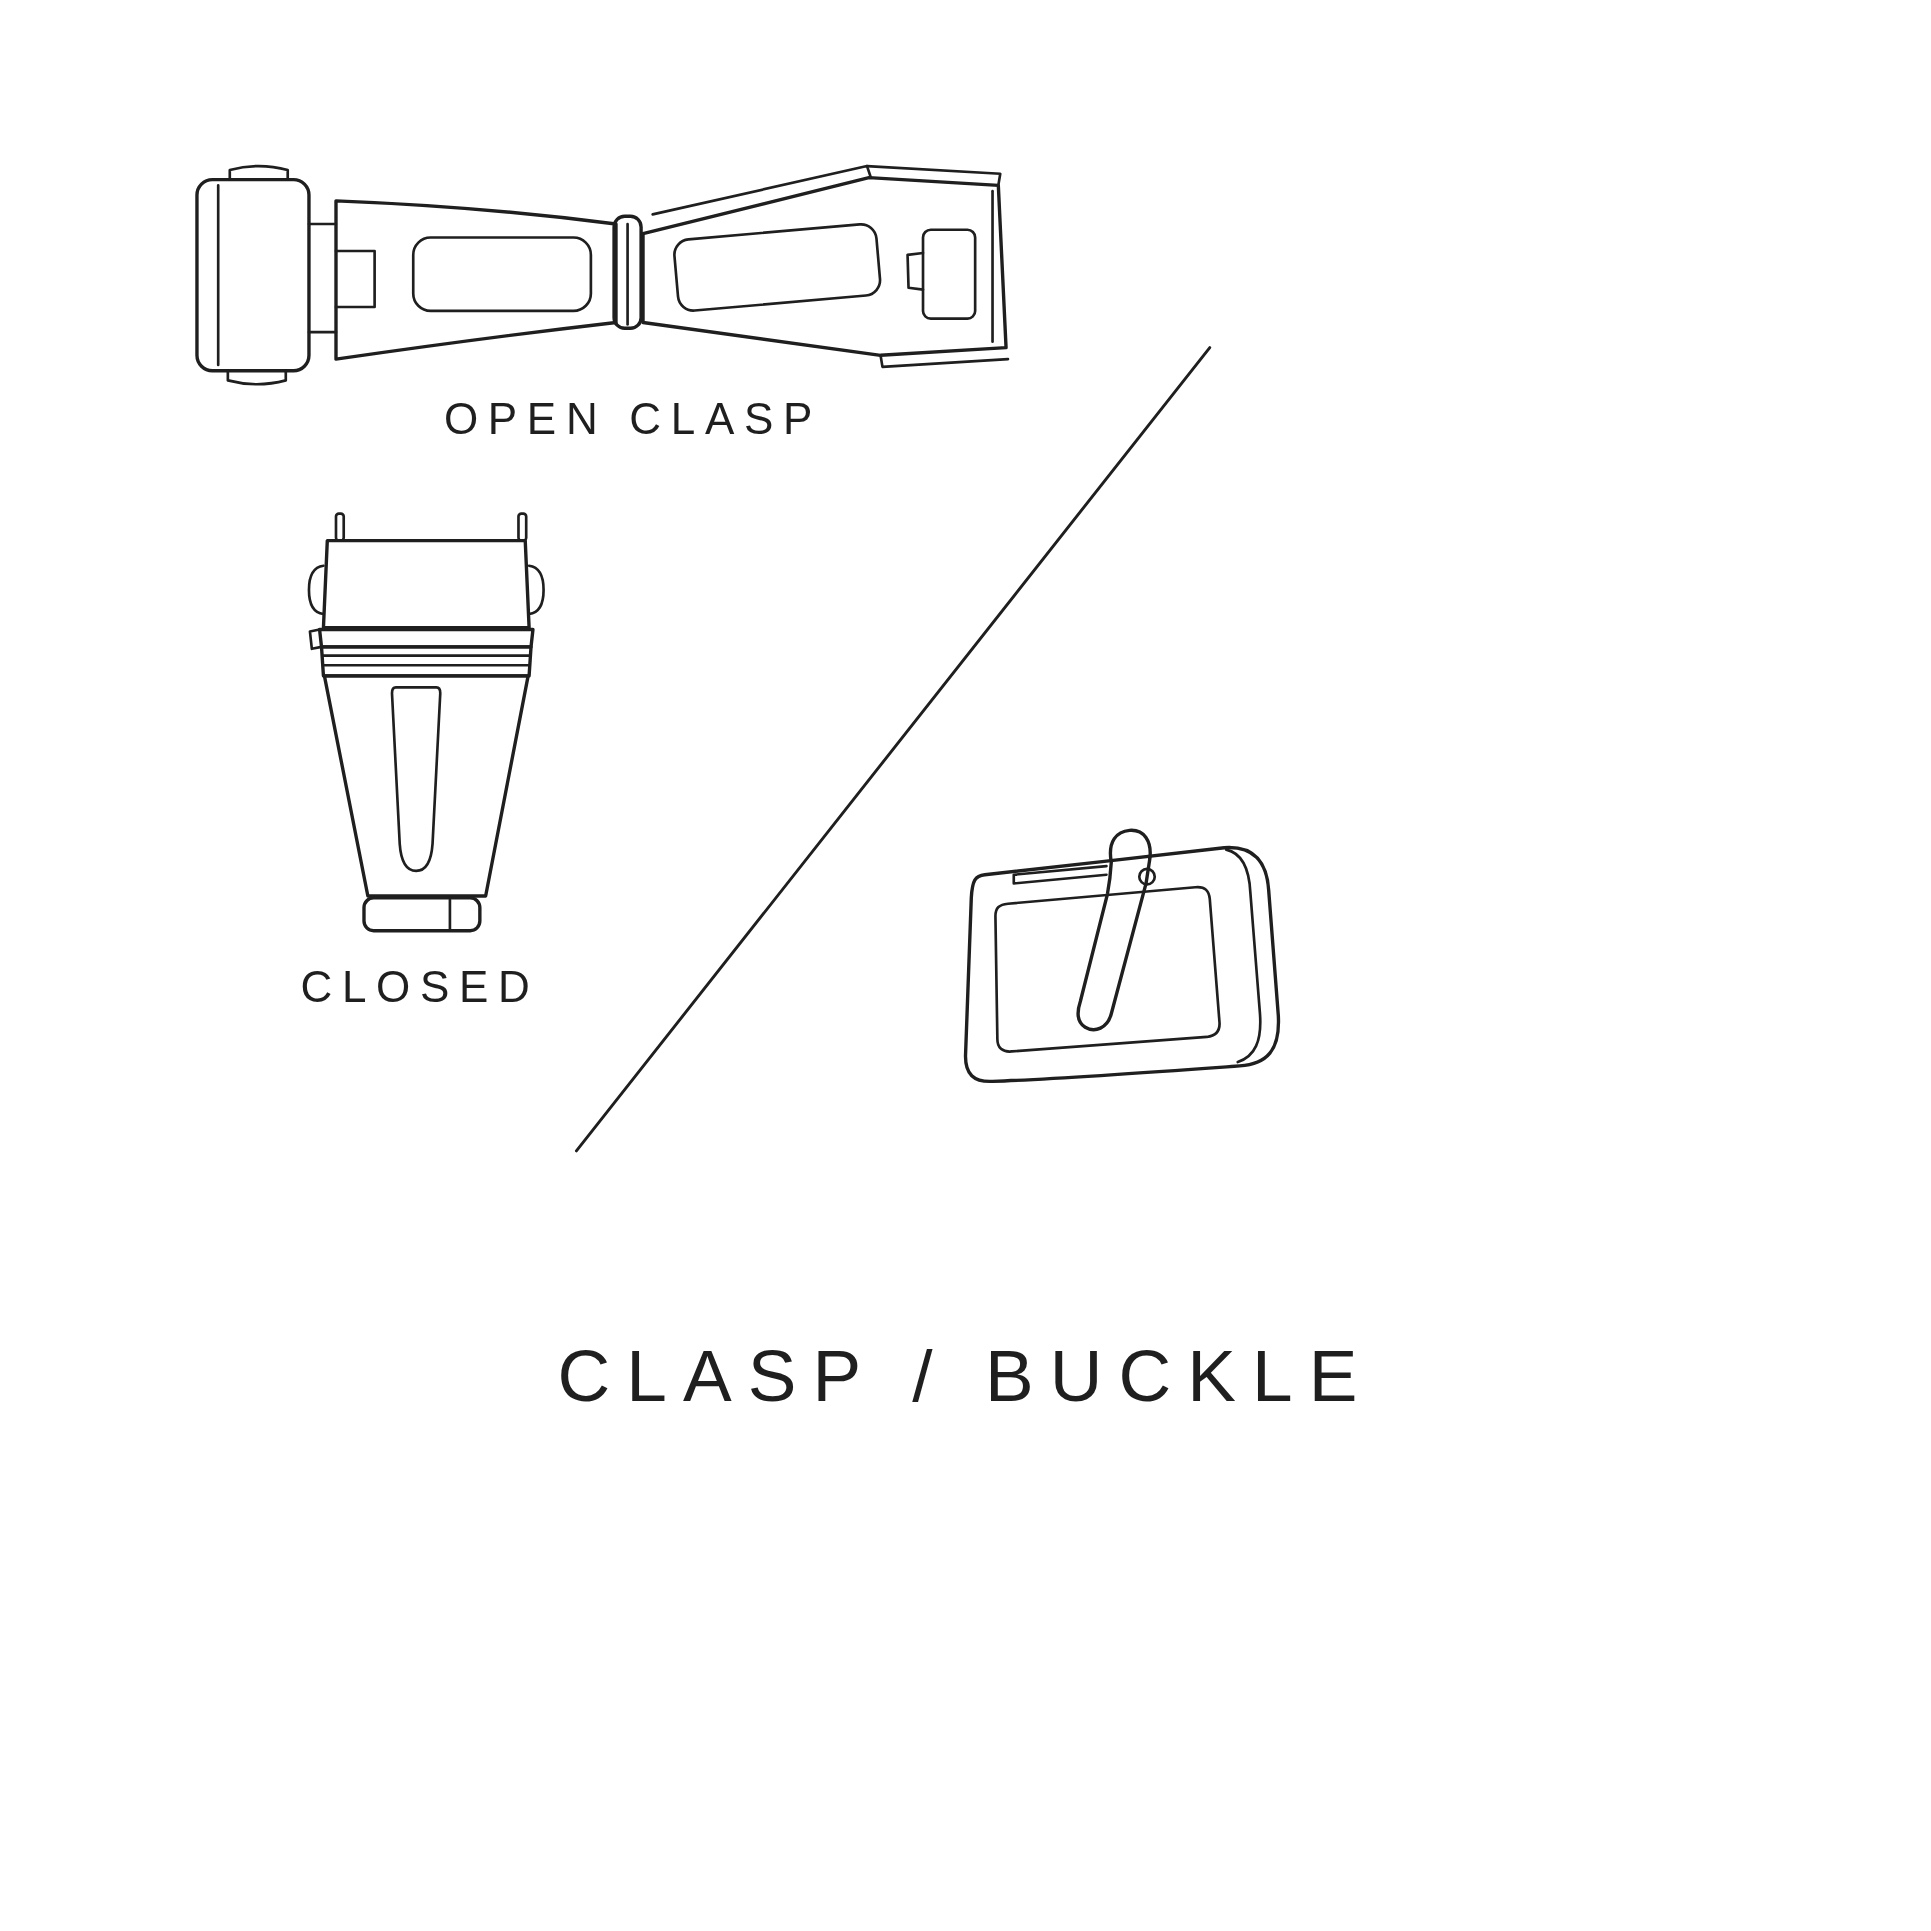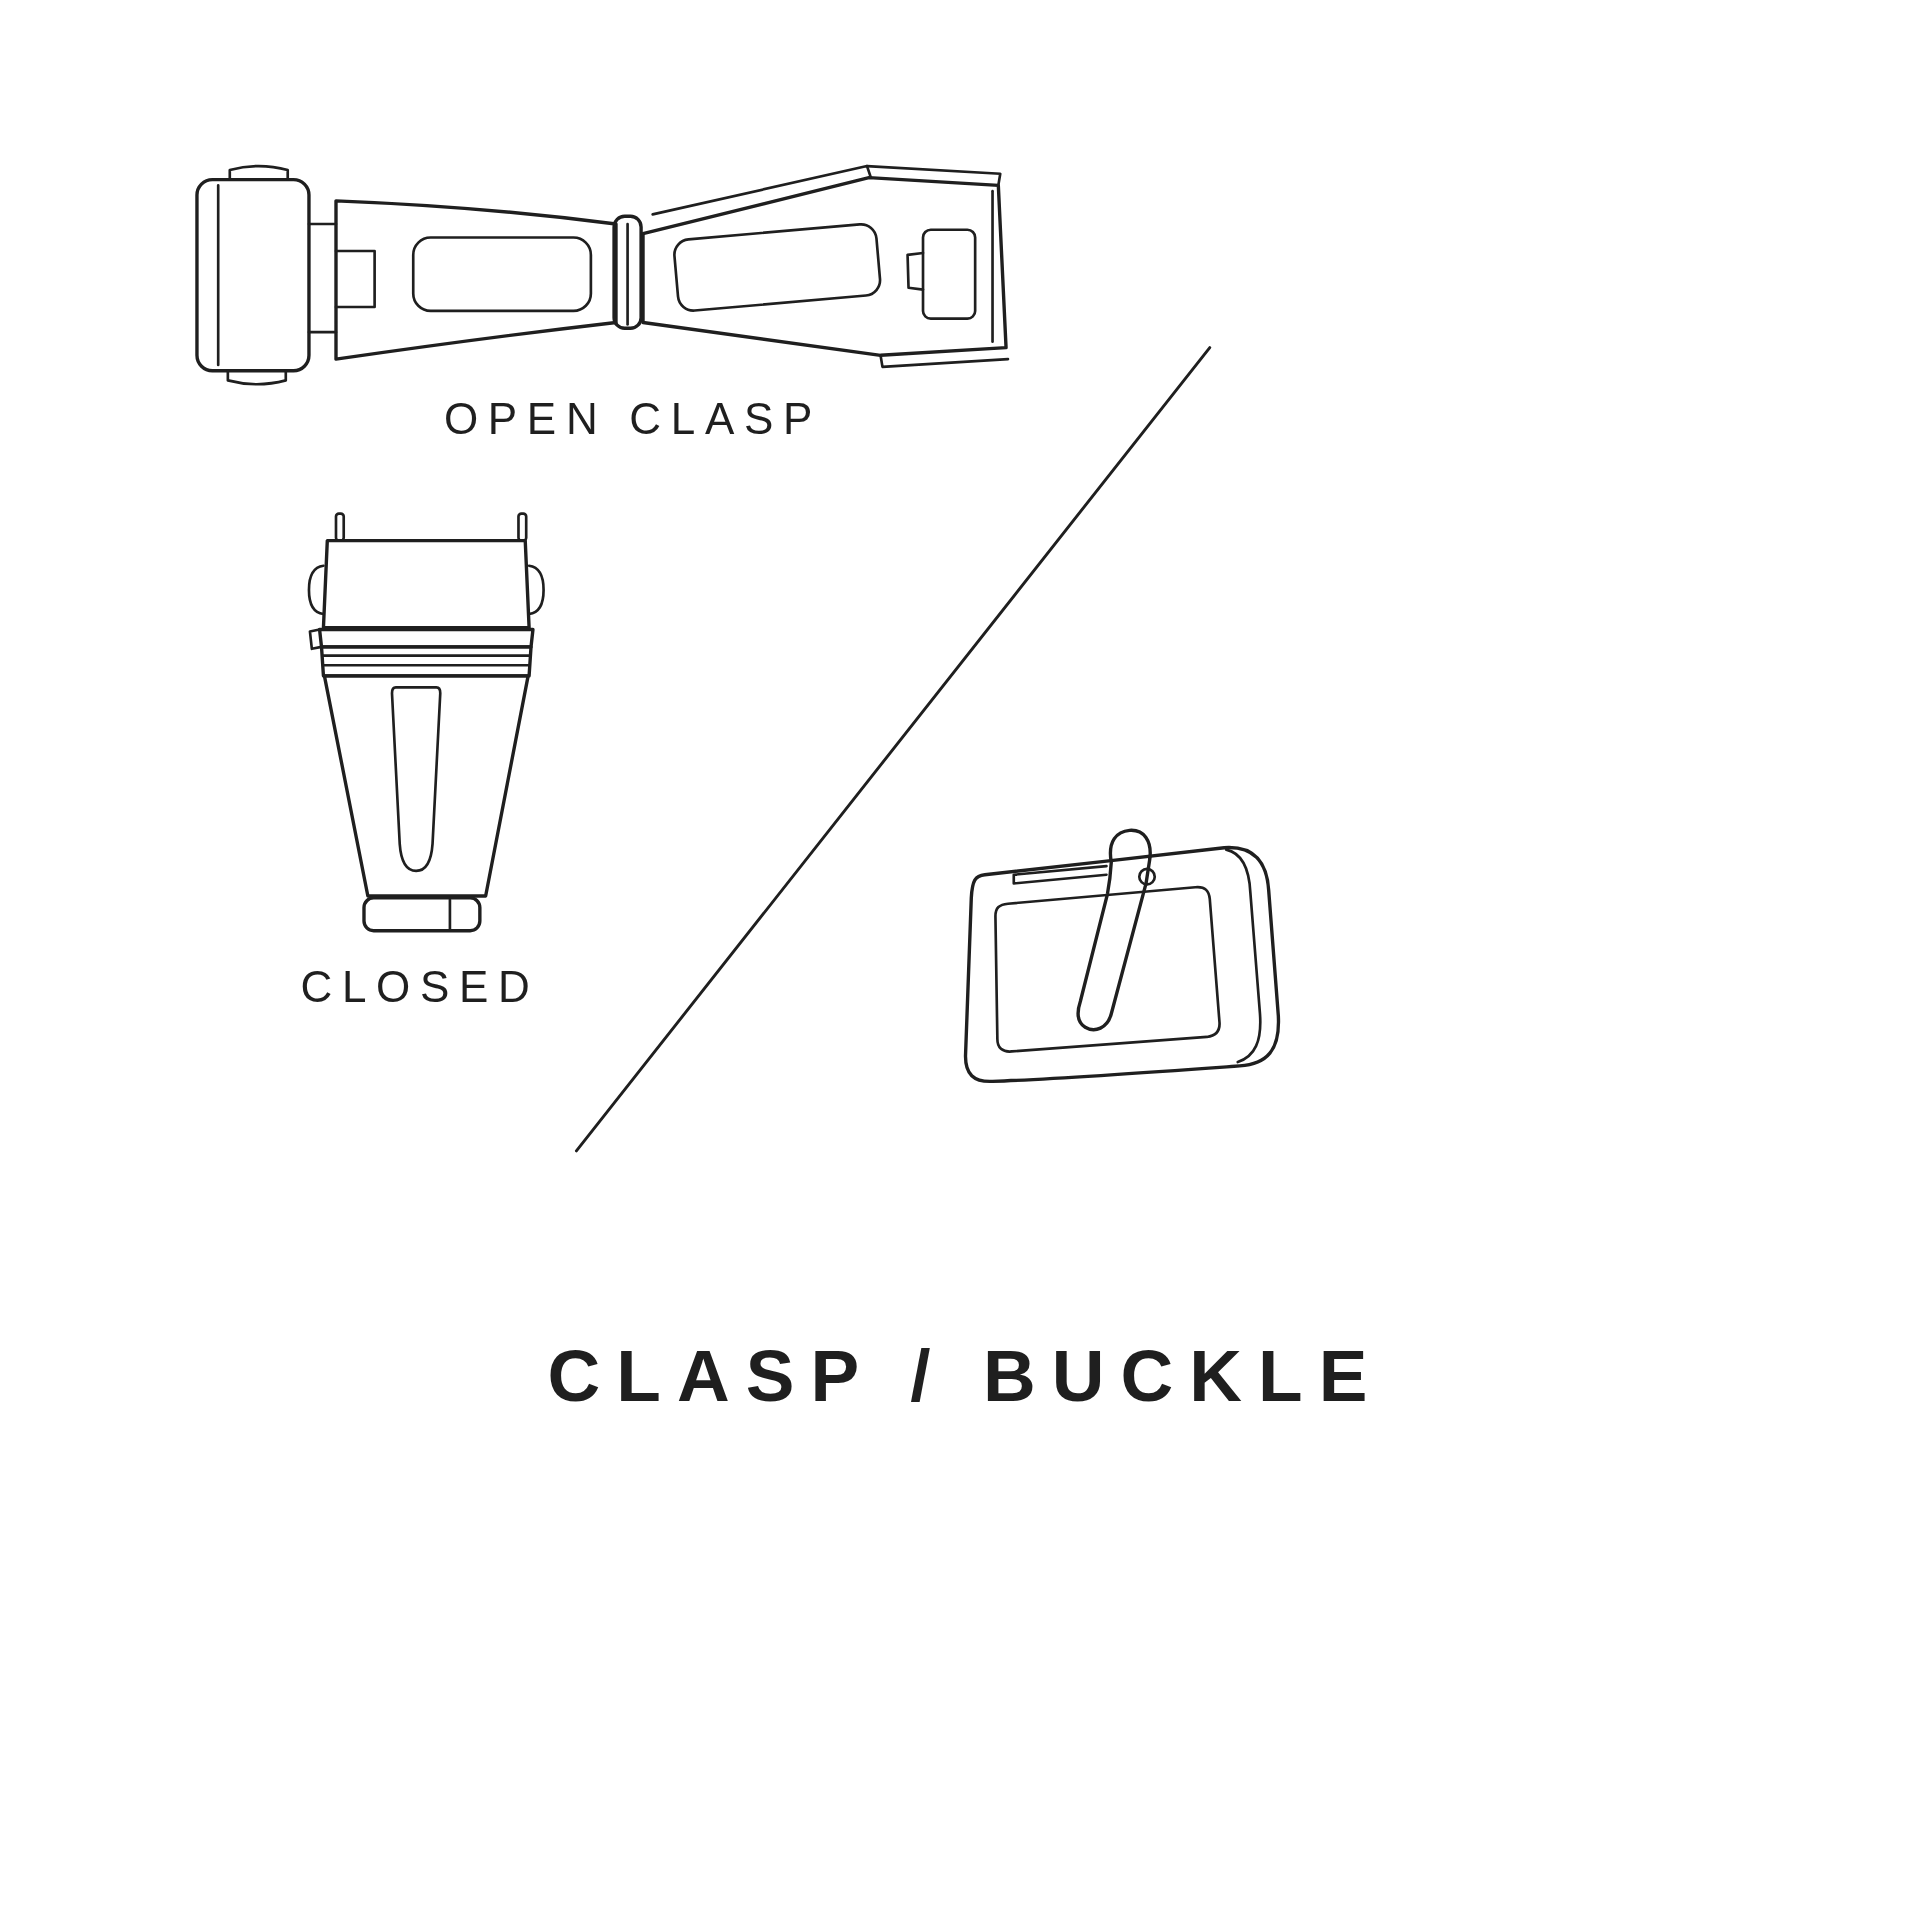--- a/index.html
+++ b/index.html
@@ -46,7 +46,7 @@
     text-align: center;
     font-size: 73px;
     letter-spacing: 0.22em;
-    font-weight: 700;
+    font-weight: 400;
     color: var(--ink);
     white-space: nowrap;
   }

